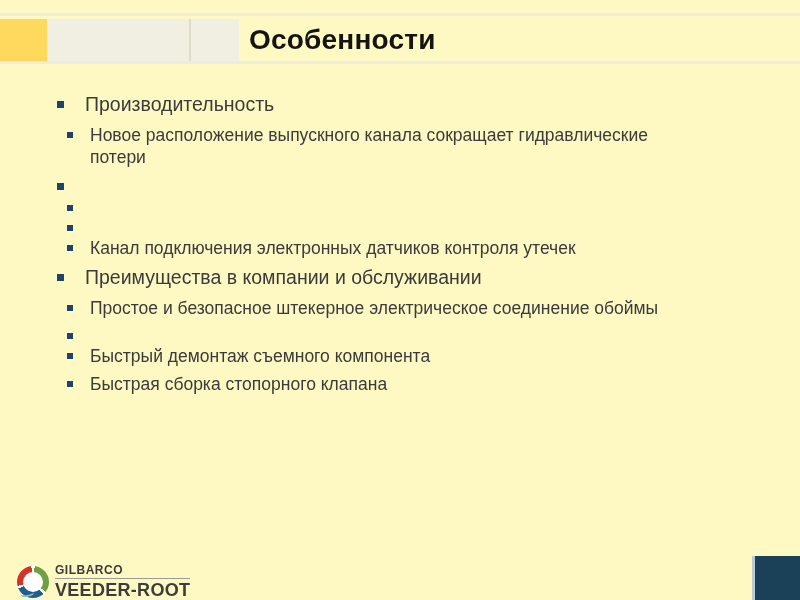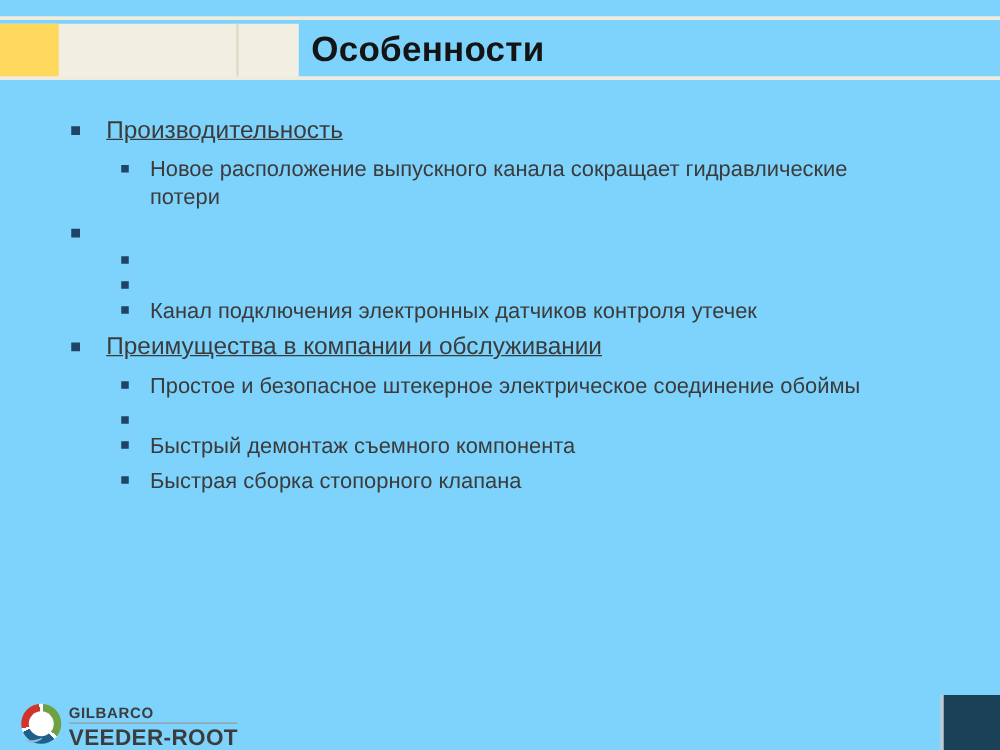--- a/index.html
+++ b/index.html
@@ -6,7 +6,7 @@
   html,body { width:800px; height:600px; }
   body { font-family:"Liberation Sans", sans-serif; background:#ffffff; }
 
-  .slide { position:relative; width:800px; height:600px; background:#7dd3fc; overflow:hidden; }
+  .slide { position:relative; width:800px; height:600px; background:#fef9c3; overflow:hidden; }
 
   
   .top-rule    { position:absolute; top:13px;  left:0; width:800px; height:3px; background:#EFEBDD; }

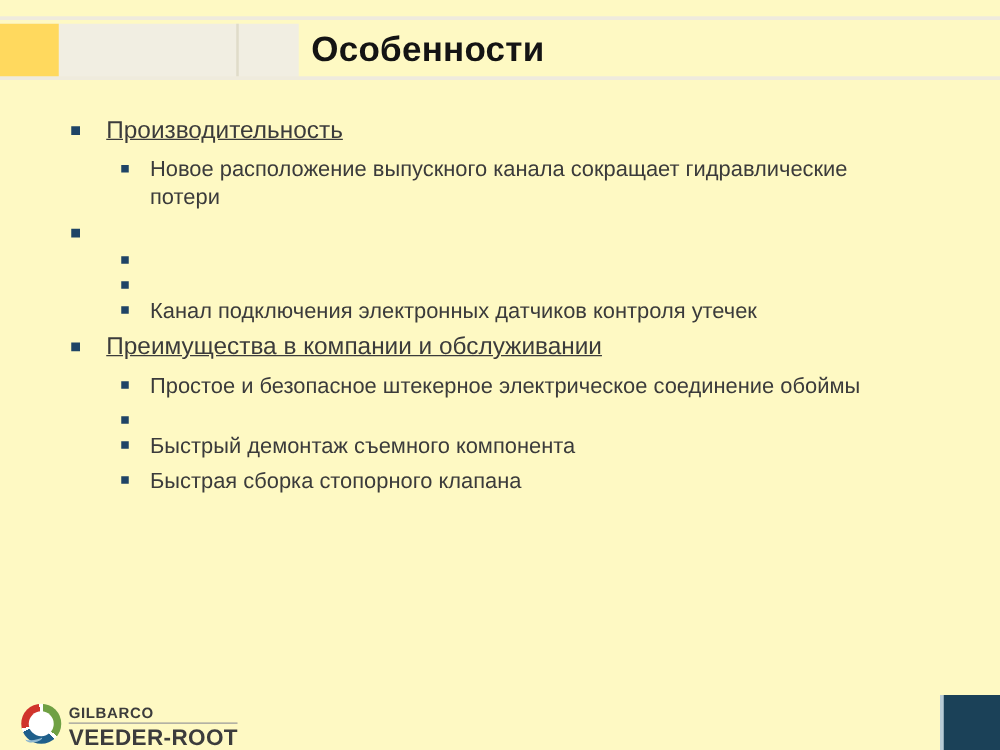--- a/index.html
+++ b/index.html
@@ -20,7 +20,7 @@
   .content { position:absolute; top:92px; left:0; width:708px; }
   .item { display:flex; color:#3B3B3B; }
   .item .marker { flex:0 0 auto; background:#1F4466; }
-  .item.l1 { padding-left:57px; font-size:19.5px; line-height:25px; margin-bottom:7px;text-decoration:underline; }
+  .item.l1 { padding-left:57px; font-size:19.5px; line-height:25px; margin-bottom:7px; }
   .item.l1 .marker { width:7px; height:7px; margin-top:9px; margin-right:21px; }
   .item.l2 { padding-left:97px; font-size:17.5px; line-height:22px; margin-bottom:6px; }
   .item.l2 .marker { width:6px; height:6px; margin-top:8px; margin-right:17px; }

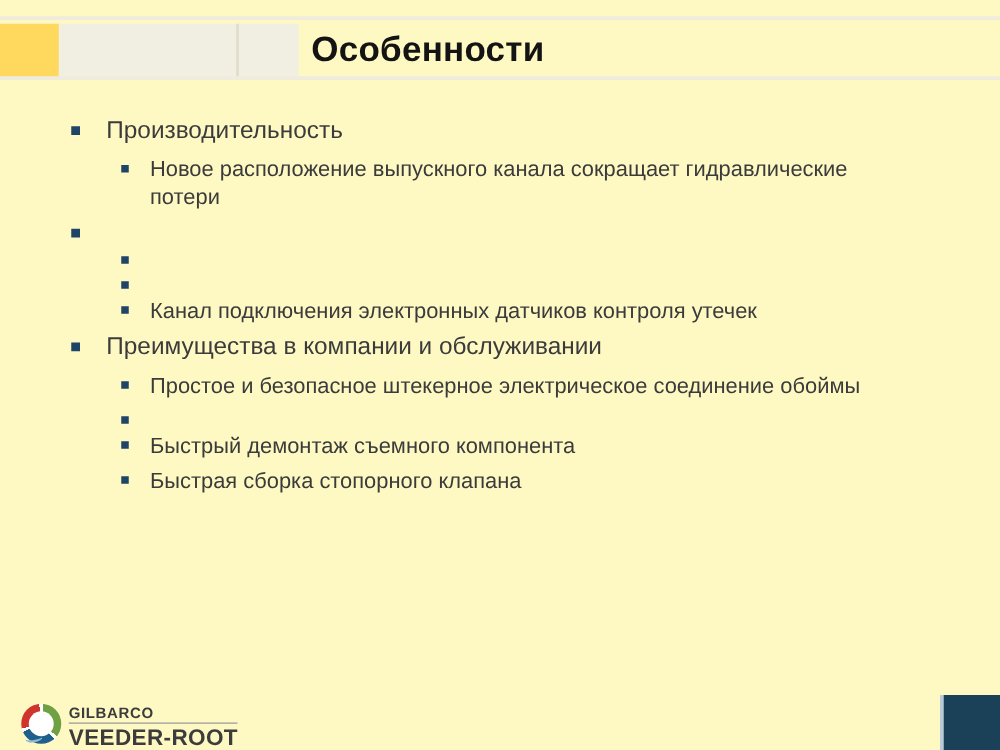--- a/index.html
+++ b/index.html
@@ -22,7 +22,7 @@
   .item .marker { flex:0 0 auto; background:#1F4466; }
   .item.l1 { padding-left:57px; font-size:19.5px; line-height:25px; margin-bottom:7px; }
   .item.l1 .marker { width:7px; height:7px; margin-top:9px; margin-right:21px; }
-  .item.l2 { padding-left:97px; font-size:17.5px; line-height:22px; margin-bottom:6px; }
+  .item.l2 { padding-left:67px; font-size:17.5px; line-height:22px; margin-bottom:6px; }
   .item.l2 .marker { width:6px; height:6px; margin-top:8px; margin-right:17px; }
 
   

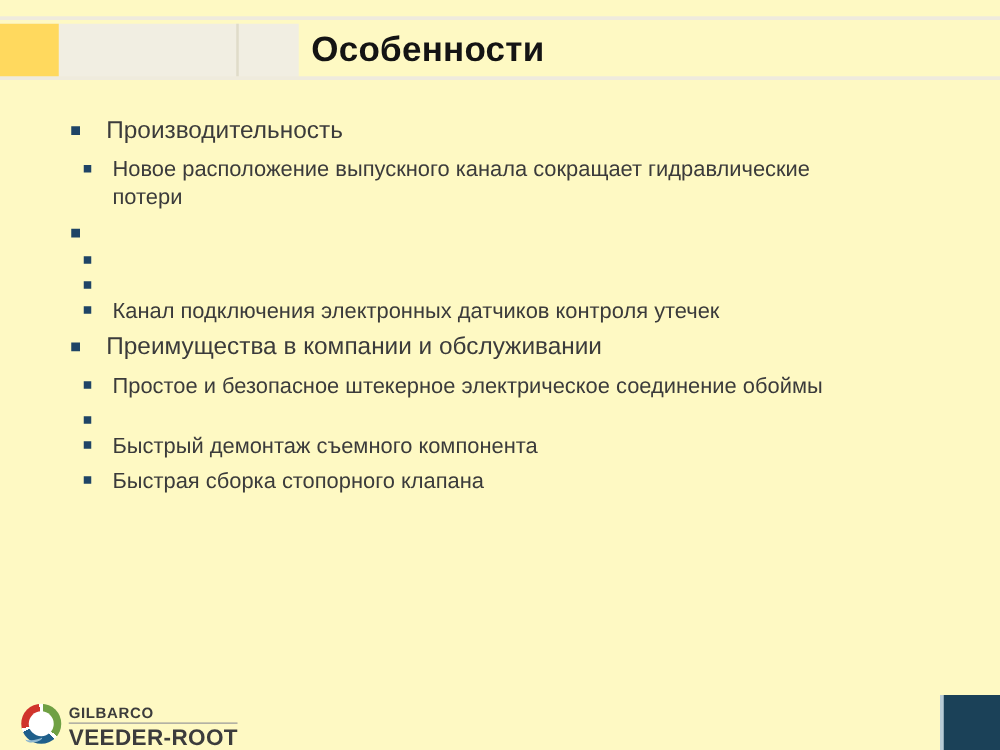--- a/index.html
+++ b/index.html
@@ -26,7 +26,7 @@
   .item.l2 .marker { width:6px; height:6px; margin-top:8px; margin-right:17px; }
 
   
-  .logo { position:absolute; left:17px; top:563px; display:flex; align-items:flex-start; }
+  .logo { position:absolute; left:17px; top:563px; display:flex; align-items:center; }
   .logo-ring { position:relative; width:32px; height:32px; border-radius:50%;
     background:conic-gradient(#ffffff 0deg 6deg, #6FA043 6deg 128deg, #ffffff 128deg 140deg,
                #1F5F8B 140deg 246deg, #ffffff 246deg 256deg, #D0342C 256deg 354deg, #ffffff 354deg 360deg); }

